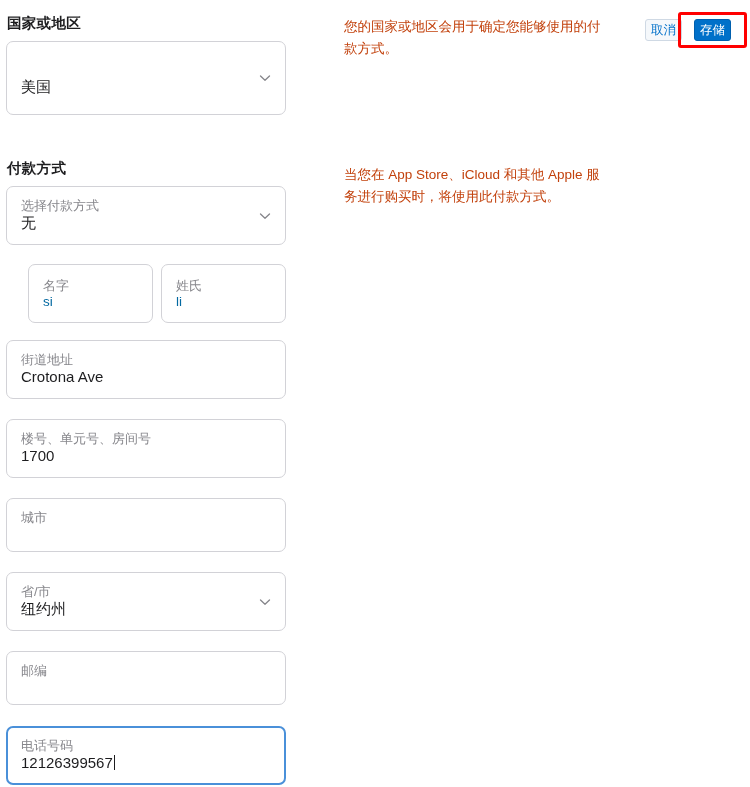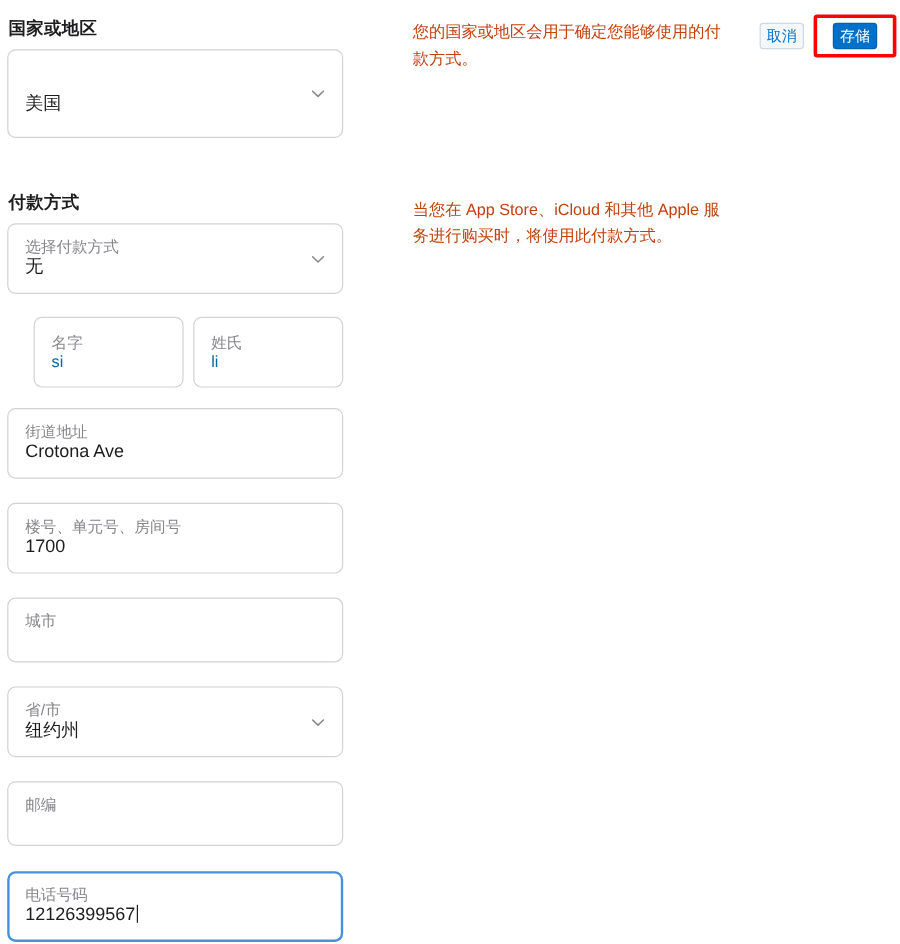--- a/index.html
+++ b/index.html
@@ -137,7 +137,7 @@
     right: 9px;
     display: flex;
     align-items: flex-start;
-    gap: 14px;
+    gap: 2px;
   }
   .btn {
     font-family: "Liberation Sans", "DejaVu Sans", sans-serif;

